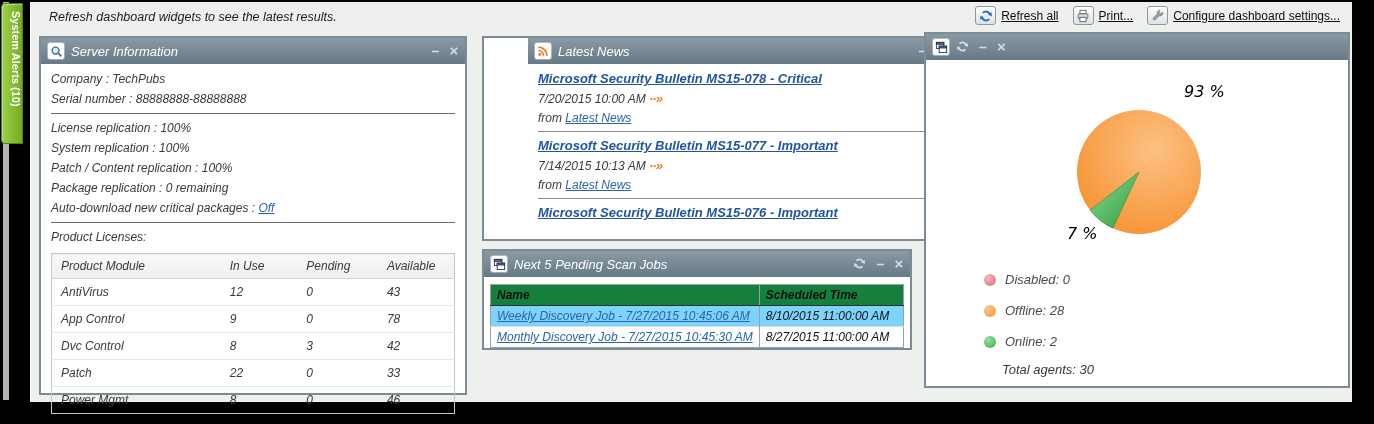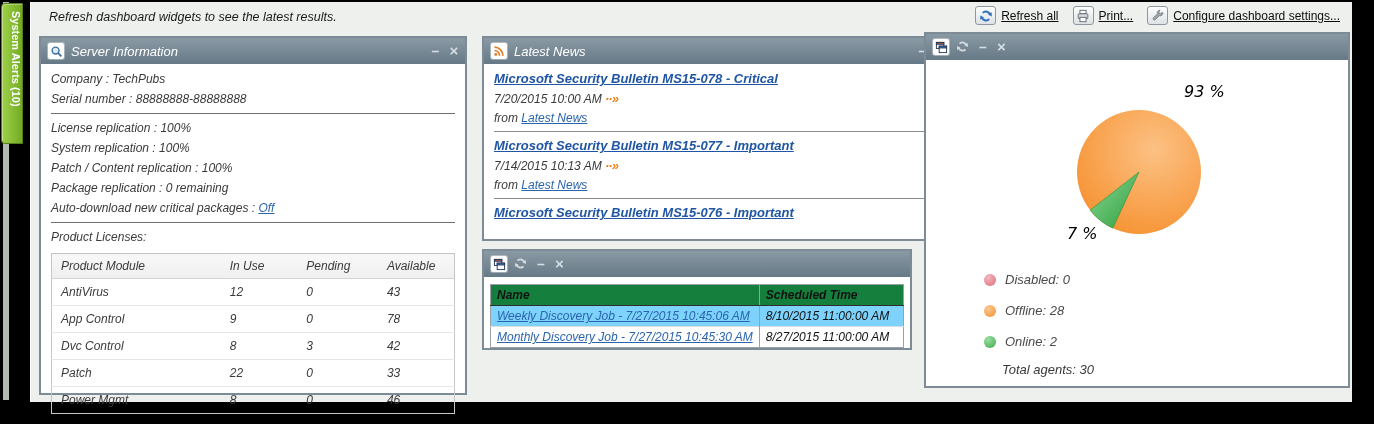--- a/index.html
+++ b/index.html
@@ -215,7 +215,7 @@
     </div>
   </div>
 
-  <div class="widget" style="left:451px; top:34px; width:472px; height:205px;">
+  <div class="widget" style="left:451px; top:34px; width:472px; height:205px;padding-left:44px;">
     <div class="w-header">
       <span class="w-icon">
         <svg width="12" height="12" viewBox="0 0 14 14">

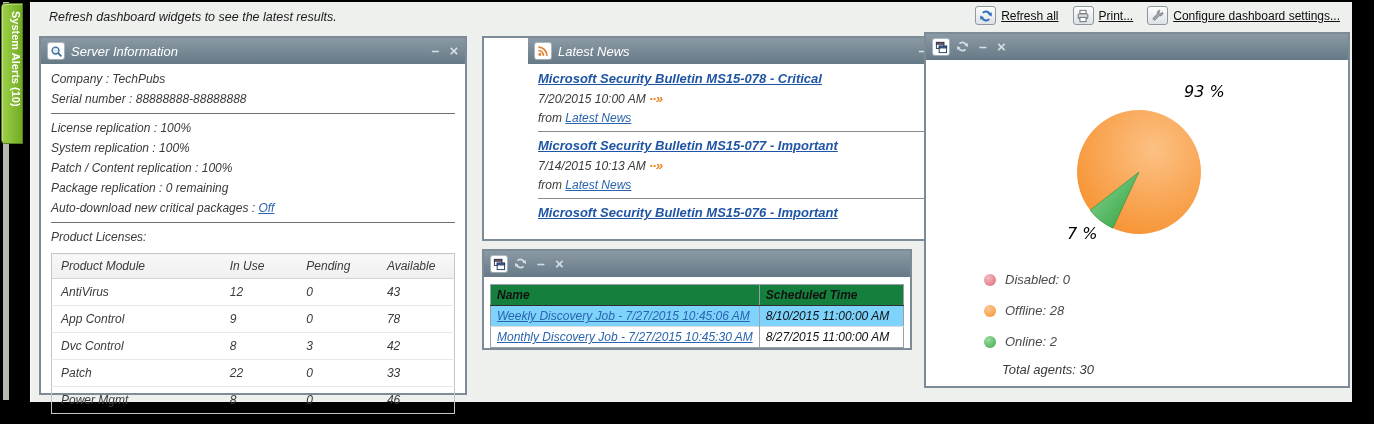--- a/index.html
+++ b/index.html
@@ -258,6 +258,7 @@
           <rect x="4.5" y="5.5" width="8" height="2" fill="#4a6ea9" stroke="#23395d"></rect>
         </svg>
       </span>
+      <span class="w-title">Next 5 Pending Scan Jobs</span>
       <span class="w-ctrls">
         <span class="w-ctrl">
           <svg width="13" height="13" viewBox="0 0 16 16">

